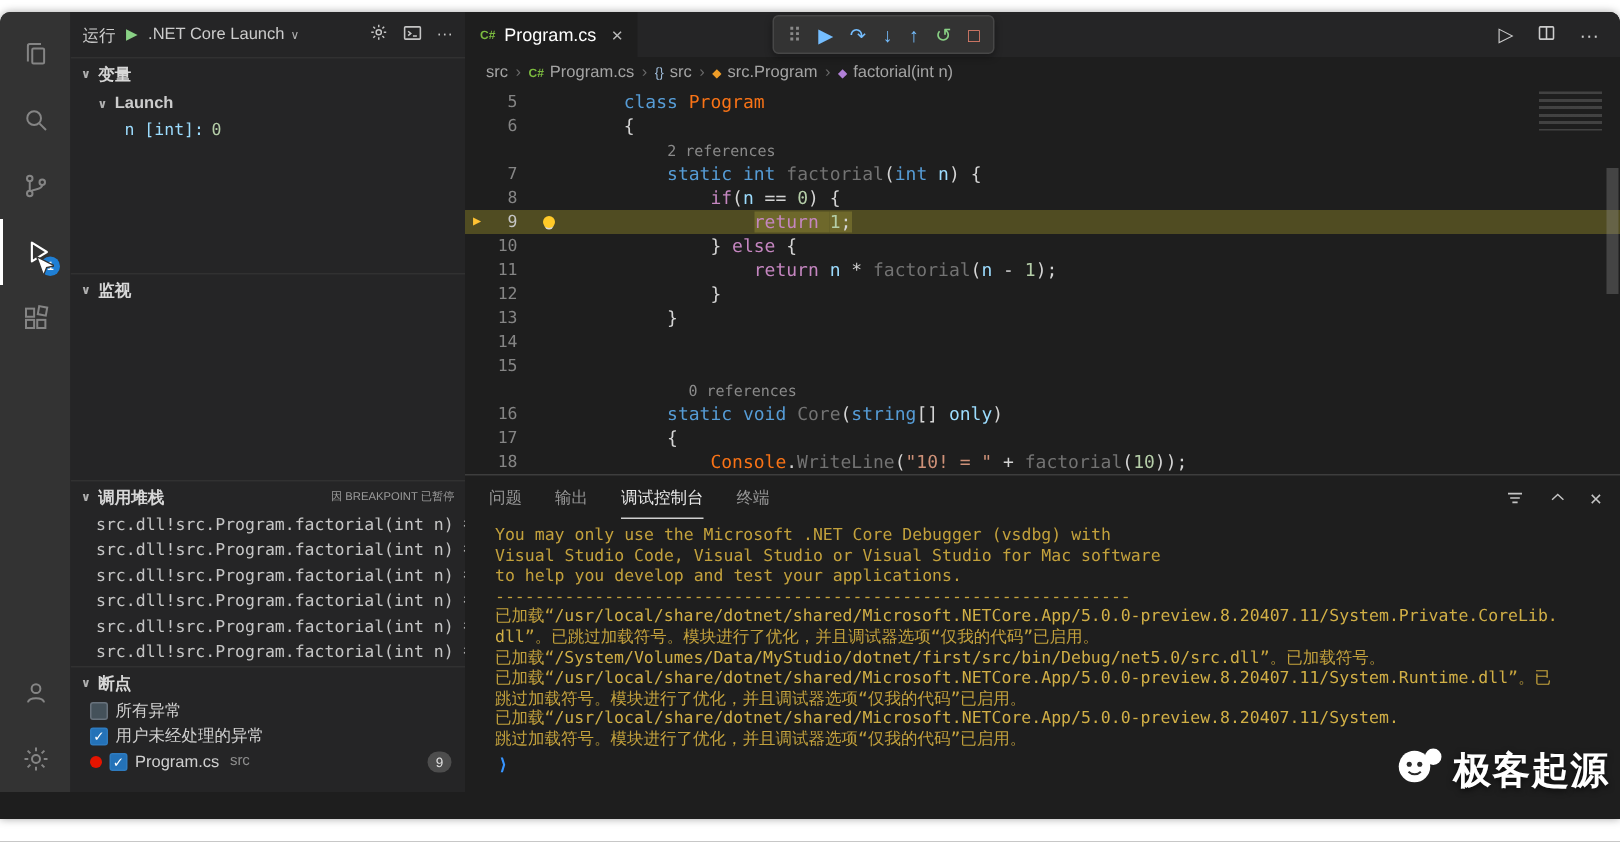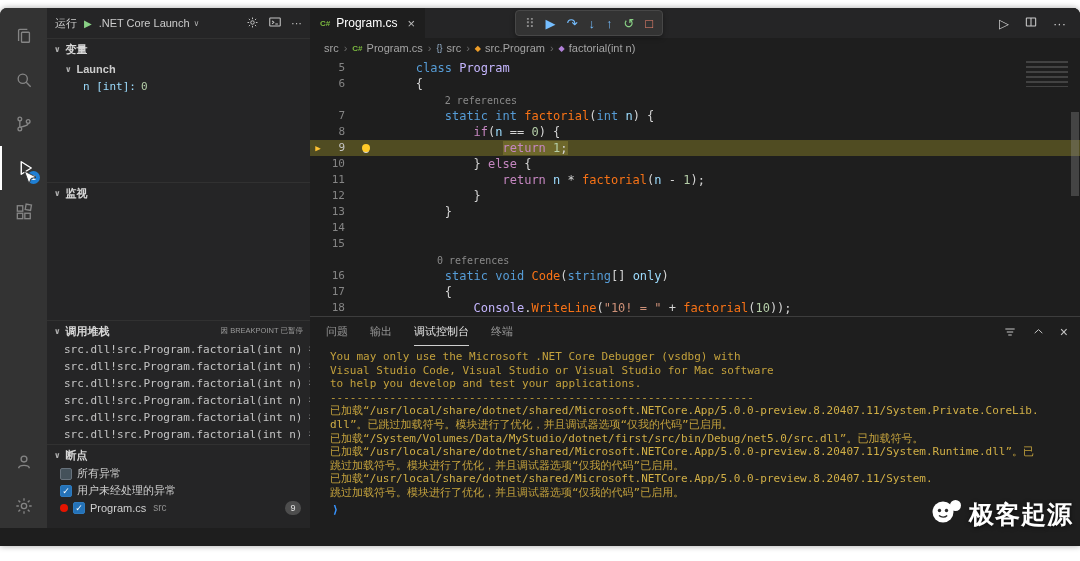--- a/index.html
+++ b/index.html
@@ -79,7 +79,7 @@
   .lcontent{white-space:pre;flex:1;color:#d4d4d4}
   .code-row.current{background:#504c22}
   .code-row.current .lnum{color:#c5c5c5}
-  .tk-kw{color:#569cd6}.tk-ctl{color:#c586c0}.tk-ty{color:#c4b5fd}.tk-fn{color:#f97316}
+  .tk-kw{color:#569cd6}.tk-ctl{color:#c586c0}.tk-ty{color:#f97316}.tk-fn{color:#f97316}
   .tk-va{color:#9cdcfe}.tk-num{color:#b5cea8}.tk-str{color:#ce9178}.tk-pln{color:#d4d4d4}
   .tk-hl{background:#6e682b}
   .lens{color:#8a8a8a;font-size:10px;cursor:pointer;display:inline-block}

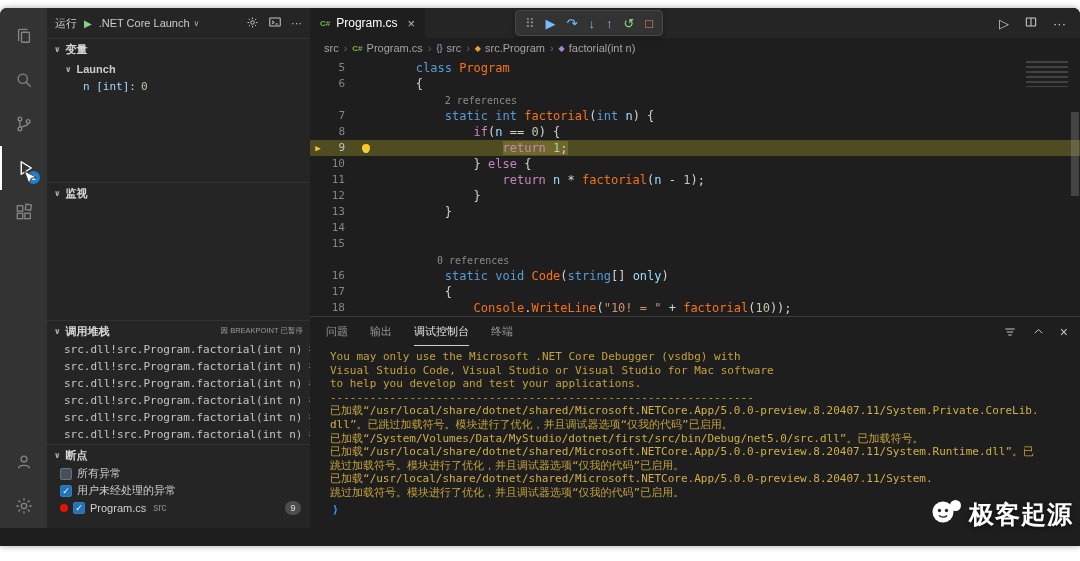--- a/index.html
+++ b/index.html
@@ -79,7 +79,7 @@
   .lcontent{white-space:pre;flex:1;color:#d4d4d4}
   .code-row.current{background:#504c22}
   .code-row.current .lnum{color:#c5c5c5}
-  .tk-kw{color:#569cd6}.tk-ctl{color:#c586c0}.tk-ty{color:#f97316}.tk-fn{color:#f97316}
+  .tk-kw{color:#569cd6}.tk-ctl{color:#c586c0}.tk-ty{color:#f97316}.tk-fn{color:#737373}
   .tk-va{color:#9cdcfe}.tk-num{color:#b5cea8}.tk-str{color:#ce9178}.tk-pln{color:#d4d4d4}
   .tk-hl{background:#6e682b}
   .lens{color:#8a8a8a;font-size:10px;cursor:pointer;display:inline-block}

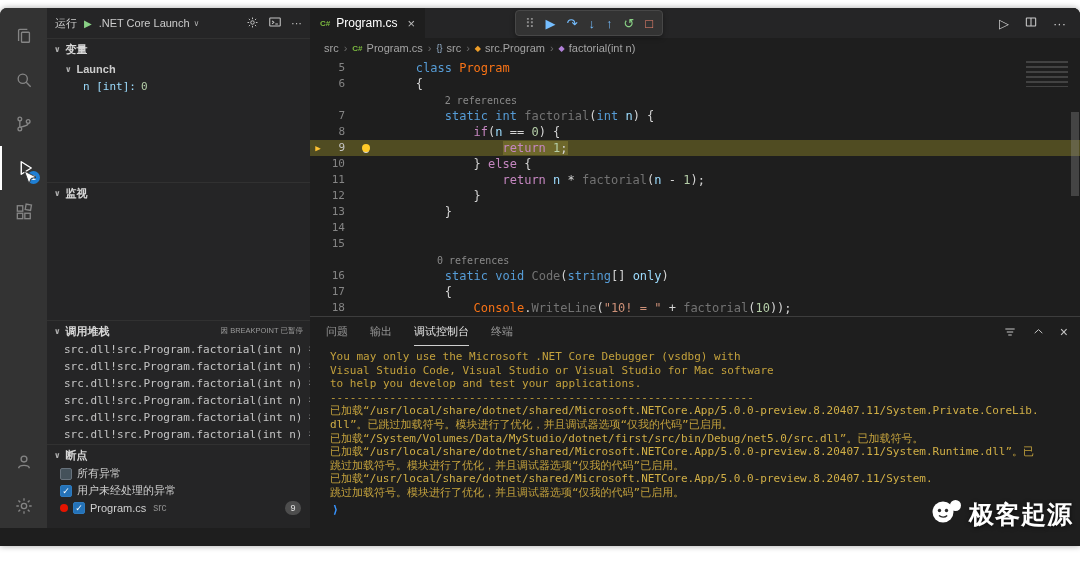--- a/index.html
+++ b/index.html
@@ -366,7 +366,7 @@
             <div class="code-row lens-row">
               <span class="gutter"></span>
               <span class="lnum"></span>
-              <span class="lcontent"><span class="lens" style="margin-left: 79px;">0 references</span></span>
+              <span class="lcontent"><span class="lens" style="margin-left: 101px;">0 references</span></span>
             </div>
             <div class="code-row">
               <span class="gutter"></span>

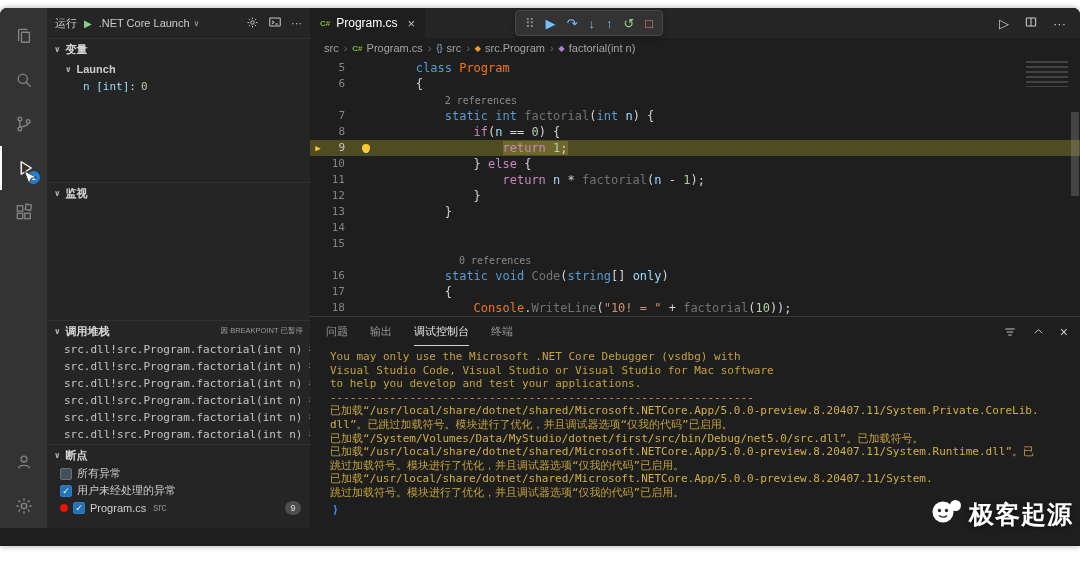--- a/index.html
+++ b/index.html
@@ -371,7 +371,7 @@
             <div class="code-row">
               <span class="gutter"></span>
               <span class="lnum">16</span>
-              <span class="lcontent"><span class="tk-pln">            </span><span class="tk-kw">static</span><span class="tk-pln"> </span><span class="tk-kw">void</span><span class="tk-pln"> </span><span class="tk-fn">Code</span><span class="tk-pln">(</span><span class="tk-kw">string</span><span class="tk-pln">[] </span><span class="tk-va">only</span><span class="tk-pln">)</span></span>
+              <span class="lcontent"><span class="tk-pln">            </span><span class="tk-kw">static</span><span class="tk-pln"> </span><span class="tk-kw">void</span><span class="tk-pln"> </span><span class="tk-fn">Core</span><span class="tk-pln">(</span><span class="tk-kw">string</span><span class="tk-pln">[] </span><span class="tk-va">only</span><span class="tk-pln">)</span></span>
             </div>
             <div class="code-row">
               <span class="gutter"></span>

